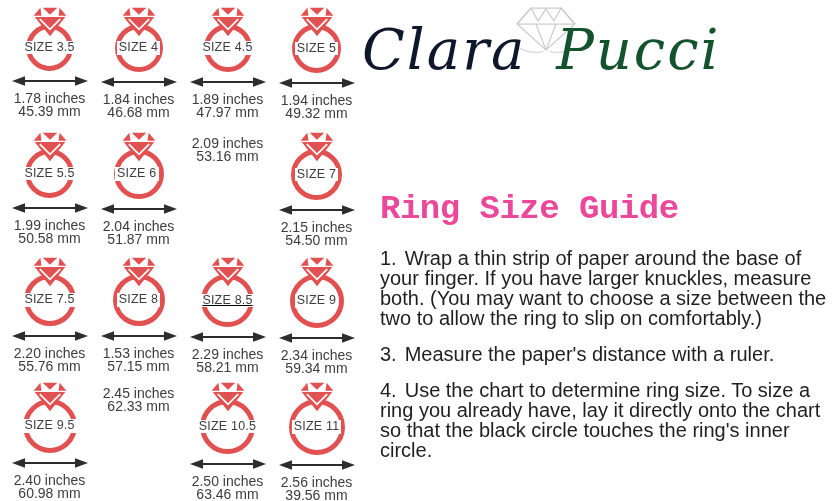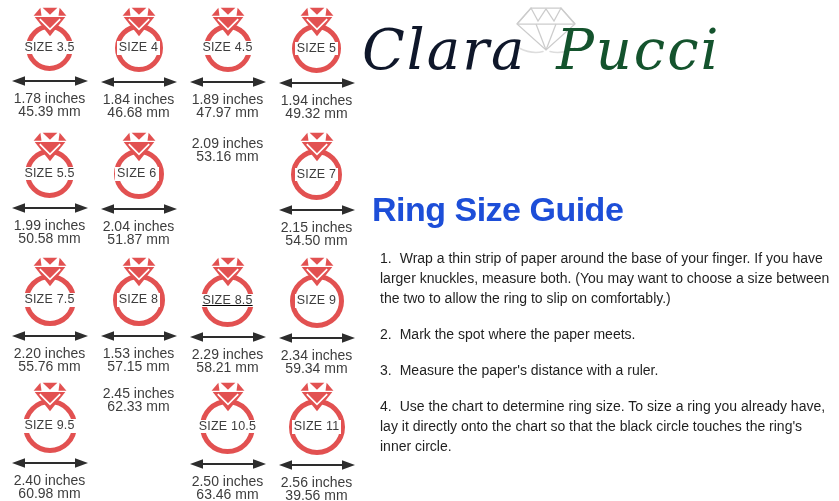--- a/index.html
+++ b/index.html
@@ -45,8 +45,8 @@
 
   
   .guide-title{
-    position:absolute;left:372px;top:190px;
-    font-weight:700;font-size:34px;color:#1d4ed8;letter-spacing:-0.5px;
+    position:absolute;left:380px;top:190px;
+    font-weight:700;font-size:34px;color:#ec4899;letter-spacing:-0.5px;font-family:Liberation Mono, monospace;
   }
   .instructions{
     position:absolute;left:380px;top:248px;width:453px;

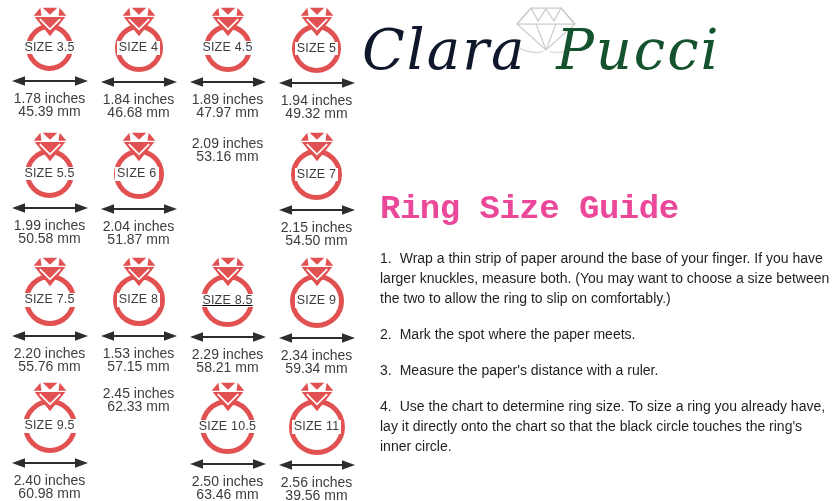--- a/index.html
+++ b/index.html
@@ -50,7 +50,7 @@
   }
   .instructions{
     position:absolute;left:380px;top:248px;width:453px;
-    font-size:14px;line-height:20px;color:#1f1f1f;
+    font-size:20px;line-height:20px;color:#1f1f1f;
   }
   .instr{margin:0 0 16px 0;}
   .instr-num{margin-right:8px;}

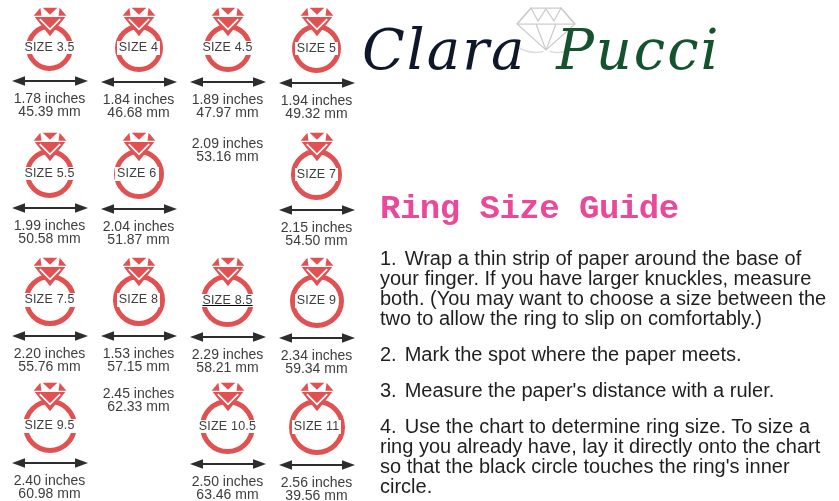--- a/index.html
+++ b/index.html
@@ -432,7 +432,6 @@
 <div class="instructions">
   <p class="instr"><span class="instr-num">1.</span><span class="instr-text">Wrap a thin strip of paper around the base of your finger. If you have larger knuckles, measure both. (You may want to choose a size between the two to allow the ring to slip on comfortably.)</span></p>
 
-  <p class="instr"><span class="instr-num">2.</span><span class="instr-text">Mark the spot where the paper meets.</span></p>
 
   <p class="instr"><span class="instr-num">3.</span><span class="instr-text">Measure the paper's distance with a ruler.</span></p>
 

